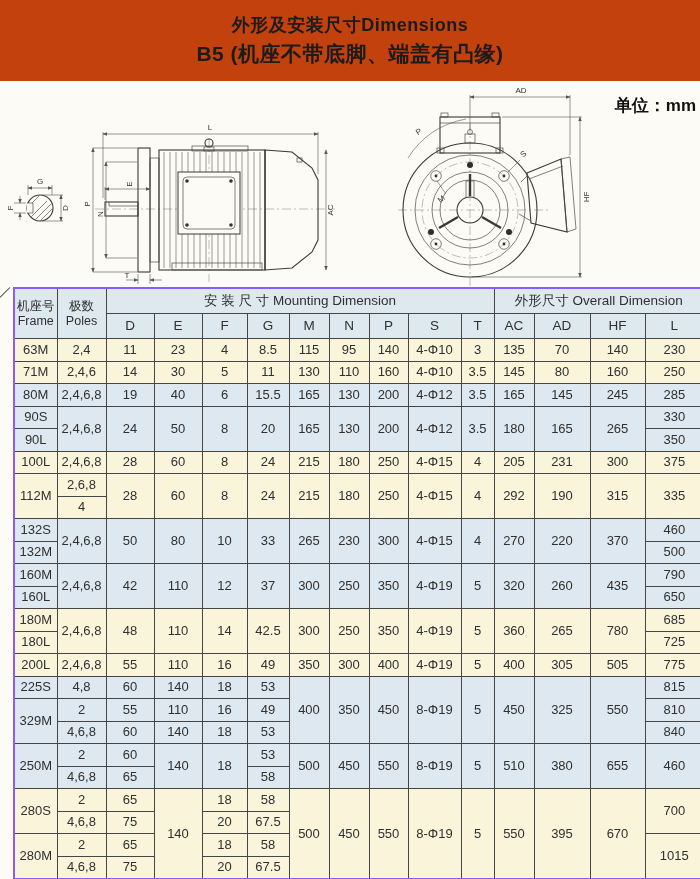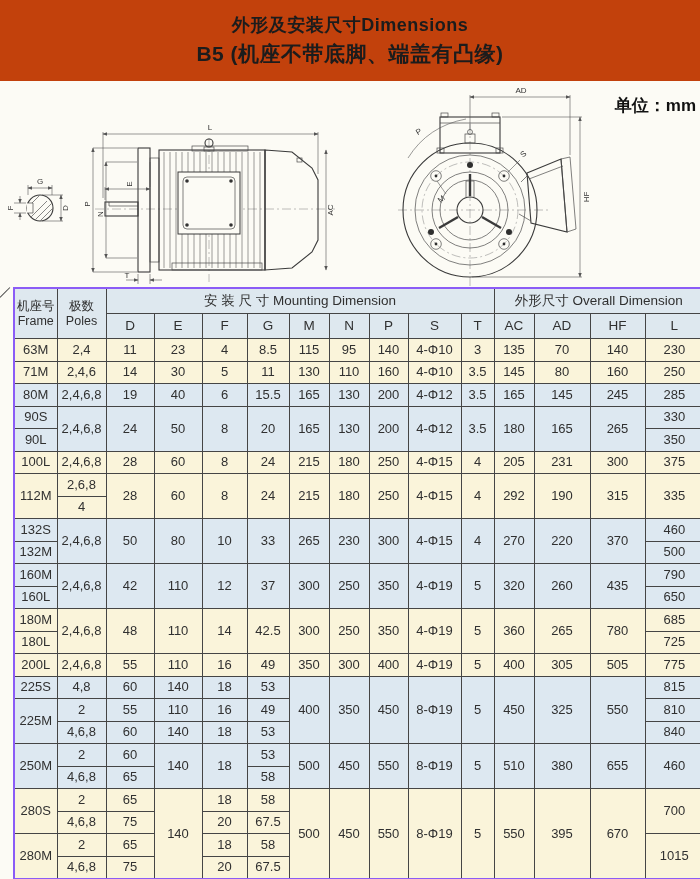--- a/index.html
+++ b/index.html
@@ -515,7 +515,7 @@
         <td>815</td>
       </tr>
       <tr class="bg-b">
-        <td rowspan="2">225M</td>
+        <td rowspan="2">329M</td>
         <td>2</td>
         <td>55</td>
         <td>110</td>

